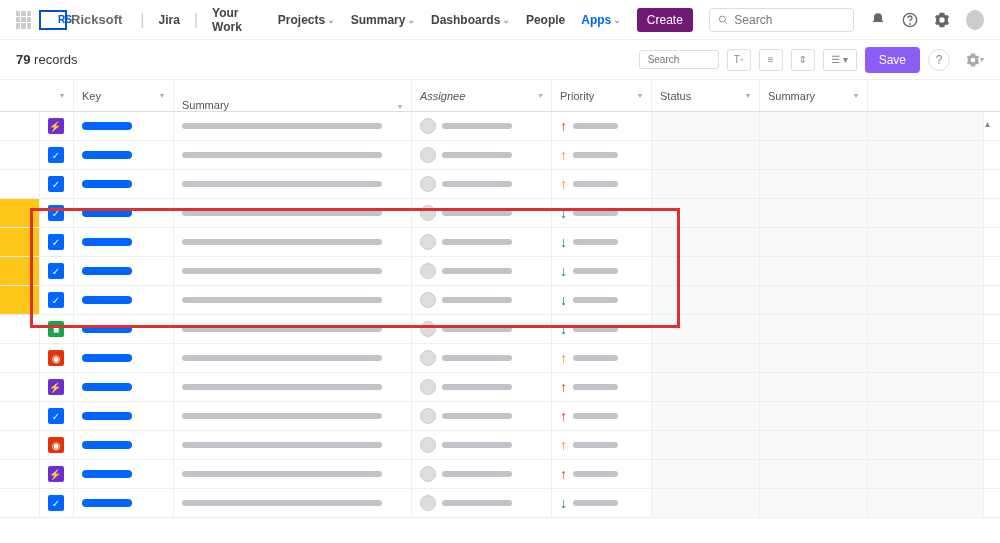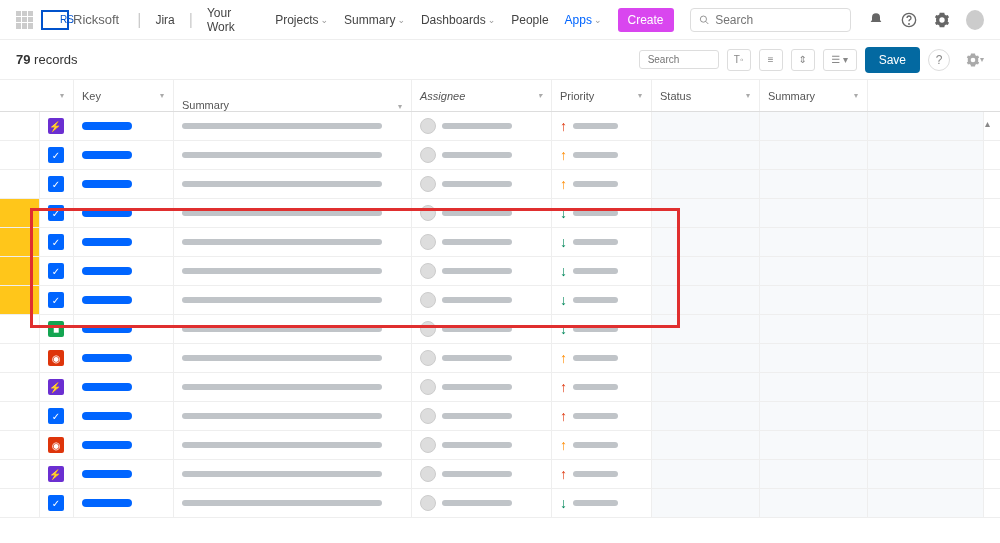--- a/index.html
+++ b/index.html
@@ -10,7 +10,7 @@
     .app-switcher { width: 18px; height: 18px; display: grid; grid-template-columns: repeat(3,1fr); grid-template-rows: repeat(3,1fr); gap: 1px; cursor: pointer; }
     .app-switcher span { background: #ccc; }
     .brand { display: flex; align-items: center; gap: 4px; margin-right: 8px; }
-    .brand-logo { width: 20px; height: 20px; border: 2px solid #0052CC; display: flex; align-items: center; justify-content: center; font-size: 10px; font-weight: normal; color: #0052CC; padding-left: 24px; }
+    .brand-logo { width: 20px; height: 20px; border: 2px solid #0052CC; display: flex; align-items: center; justify-content: center; font-size: 10px; font-weight: bold; color: #0052CC; padding-left: 24px; }
     .brand-name { font-weight: 400; font-size: 13px; color: #666; }
     .nav-item { font-size: 12px; color: #444; cursor: pointer; display: flex; align-items: center; gap: 2px; padding: 0 4px; }
     .nav-item.bold { font-weight: 400; }

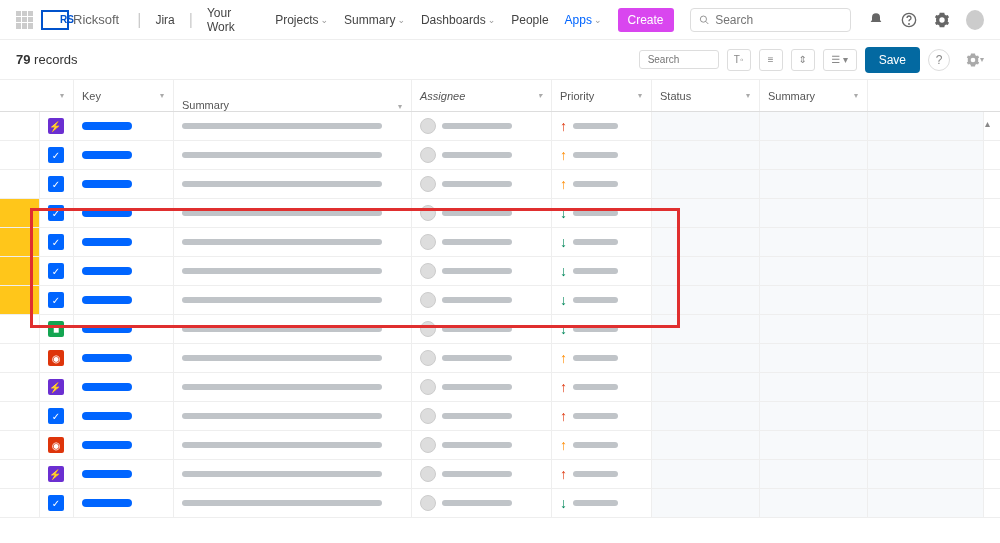--- a/index.html
+++ b/index.html
@@ -11,7 +11,7 @@
     .app-switcher span { background: #ccc; }
     .brand { display: flex; align-items: center; gap: 4px; margin-right: 8px; }
     .brand-logo { width: 20px; height: 20px; border: 2px solid #0052CC; display: flex; align-items: center; justify-content: center; font-size: 10px; font-weight: bold; color: #0052CC; padding-left: 24px; }
-    .brand-name { font-weight: 400; font-size: 13px; color: #666; }
+    .brand-name { font-weight: 700; font-size: 13px; color: #666; }
     .nav-item { font-size: 12px; color: #444; cursor: pointer; display: flex; align-items: center; gap: 2px; padding: 0 4px; }
     .nav-item.bold { font-weight: 400; }
     .nav-item.blue { color: #0065FF; }

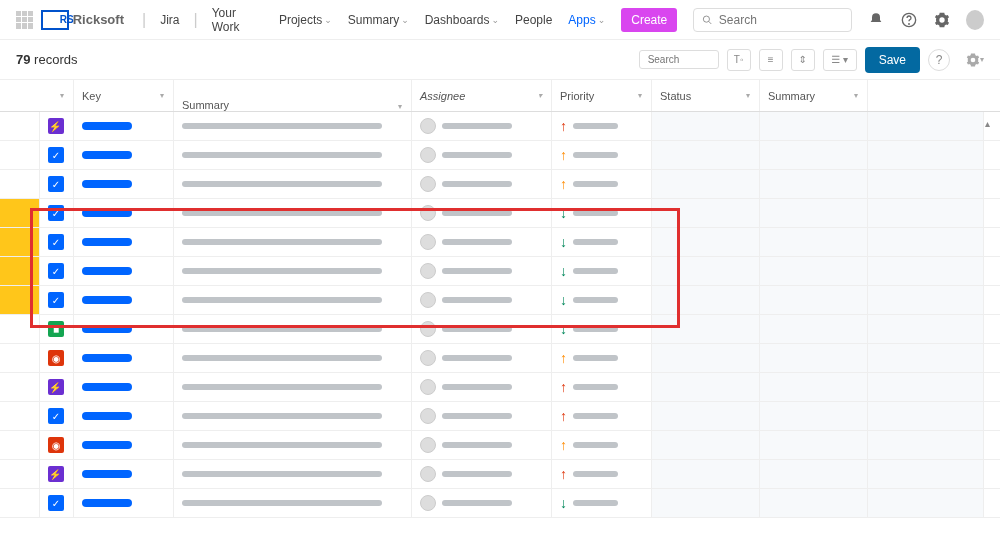--- a/index.html
+++ b/index.html
@@ -13,7 +13,7 @@
     .brand-logo { width: 20px; height: 20px; border: 2px solid #0052CC; display: flex; align-items: center; justify-content: center; font-size: 10px; font-weight: bold; color: #0052CC; padding-left: 24px; }
     .brand-name { font-weight: 700; font-size: 13px; color: #666; }
     .nav-item { font-size: 12px; color: #444; cursor: pointer; display: flex; align-items: center; gap: 2px; padding: 0 4px; }
-    .nav-item.bold { font-weight: 400; }
+    .nav-item.bold { font-weight: 700; }
     .nav-item.blue { color: #0065FF; }
     .nav-sep { color: #ccc; margin: 0 2px; }
     .chevron { font-size: 9px; color: #999; }

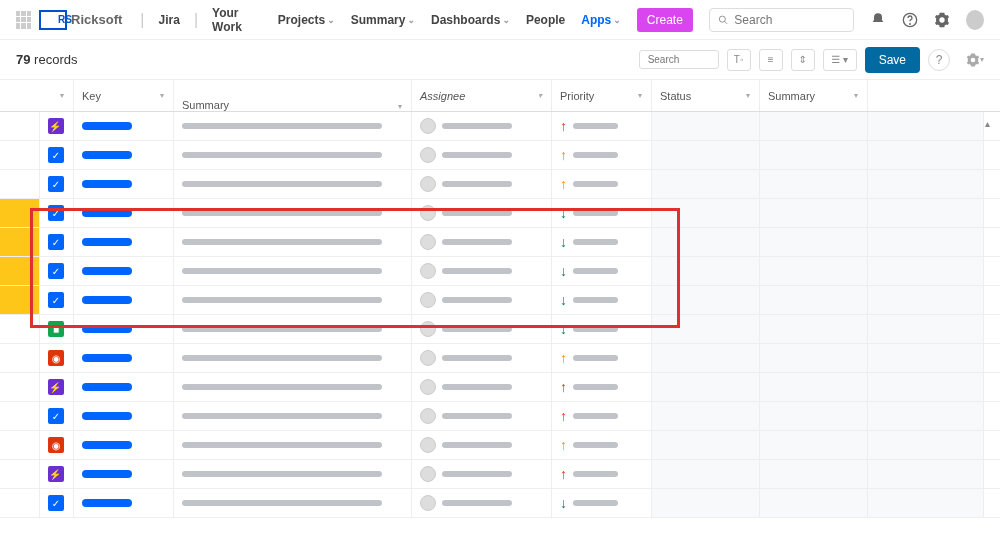--- a/index.html
+++ b/index.html
@@ -17,7 +17,7 @@
     .nav-item.blue { color: #0065FF; }
     .nav-sep { color: #ccc; margin: 0 2px; }
     .chevron { font-size: 9px; color: #999; }
-    .create-btn { background: #d946ef; color: #fff; border: none; border-radius: 3px; padding: 5px 10px; font-size: 12px; font-weight: 500; cursor: pointer; margin-left: 4px; }
+    .create-btn { background: #701a75; color: #fff; border: none; border-radius: 3px; padding: 5px 10px; font-size: 12px; font-weight: 500; cursor: pointer; margin-left: 4px; }
     .topbar-spacer { flex: 1; }
     .search-box { display: flex; align-items: center; border: 1px solid #ddd; border-radius: 4px; padding: 4px 8px; width: 170px; gap: 6px; }
     .search-box input { border: none; outline: none; font-size: 12px; width: 100%; color: #666; }

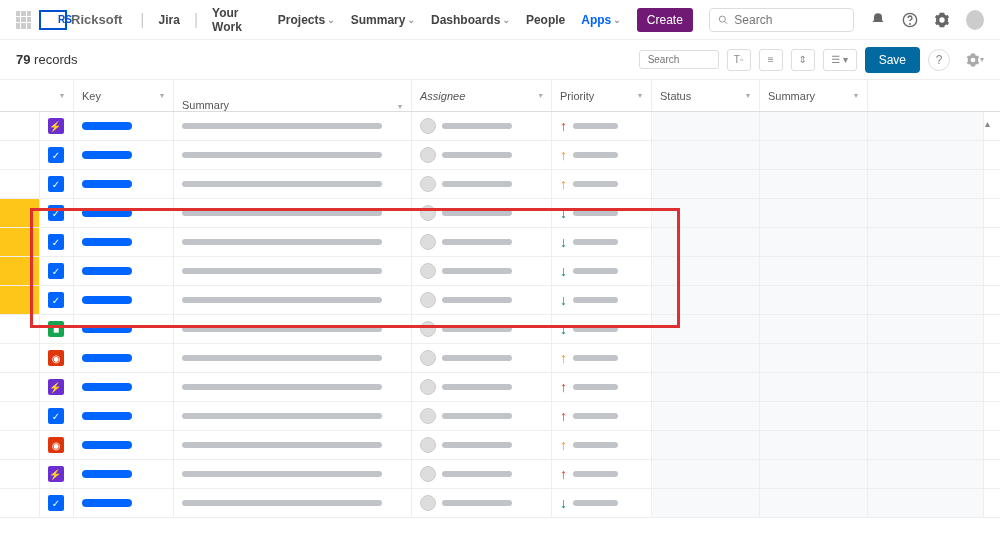--- a/index.html
+++ b/index.html
@@ -32,7 +32,7 @@
     .mini-search { border: 1px solid #ddd; border-radius: 3px; padding: 3px 8px; font-size: 10px; color: #aaa; width: 80px; }
     .view-btn { width: 24px; height: 22px; border: 1px solid #ddd; border-radius: 3px; display: flex; align-items: center; justify-content: center; font-size: 10px; color: #888; cursor: pointer; background: #fff; }
     .view-btn-wide { width: 34px; }
-    .save-btn { background: #0369a1; color: #fff; border: none; border-radius: 4px; padding: 6px 14px; font-size: 12px; font-weight: 500; cursor: pointer; }
+    .save-btn { background: #8b5cf6; color: #fff; border: none; border-radius: 4px; padding: 6px 14px; font-size: 12px; font-weight: 500; cursor: pointer; }
     .help-btn { width: 22px; height: 22px; border: 1px solid #ddd; border-radius: 50%; display: flex; align-items: center; justify-content: center; font-size: 12px; color: #888; cursor: pointer; }
     
     

